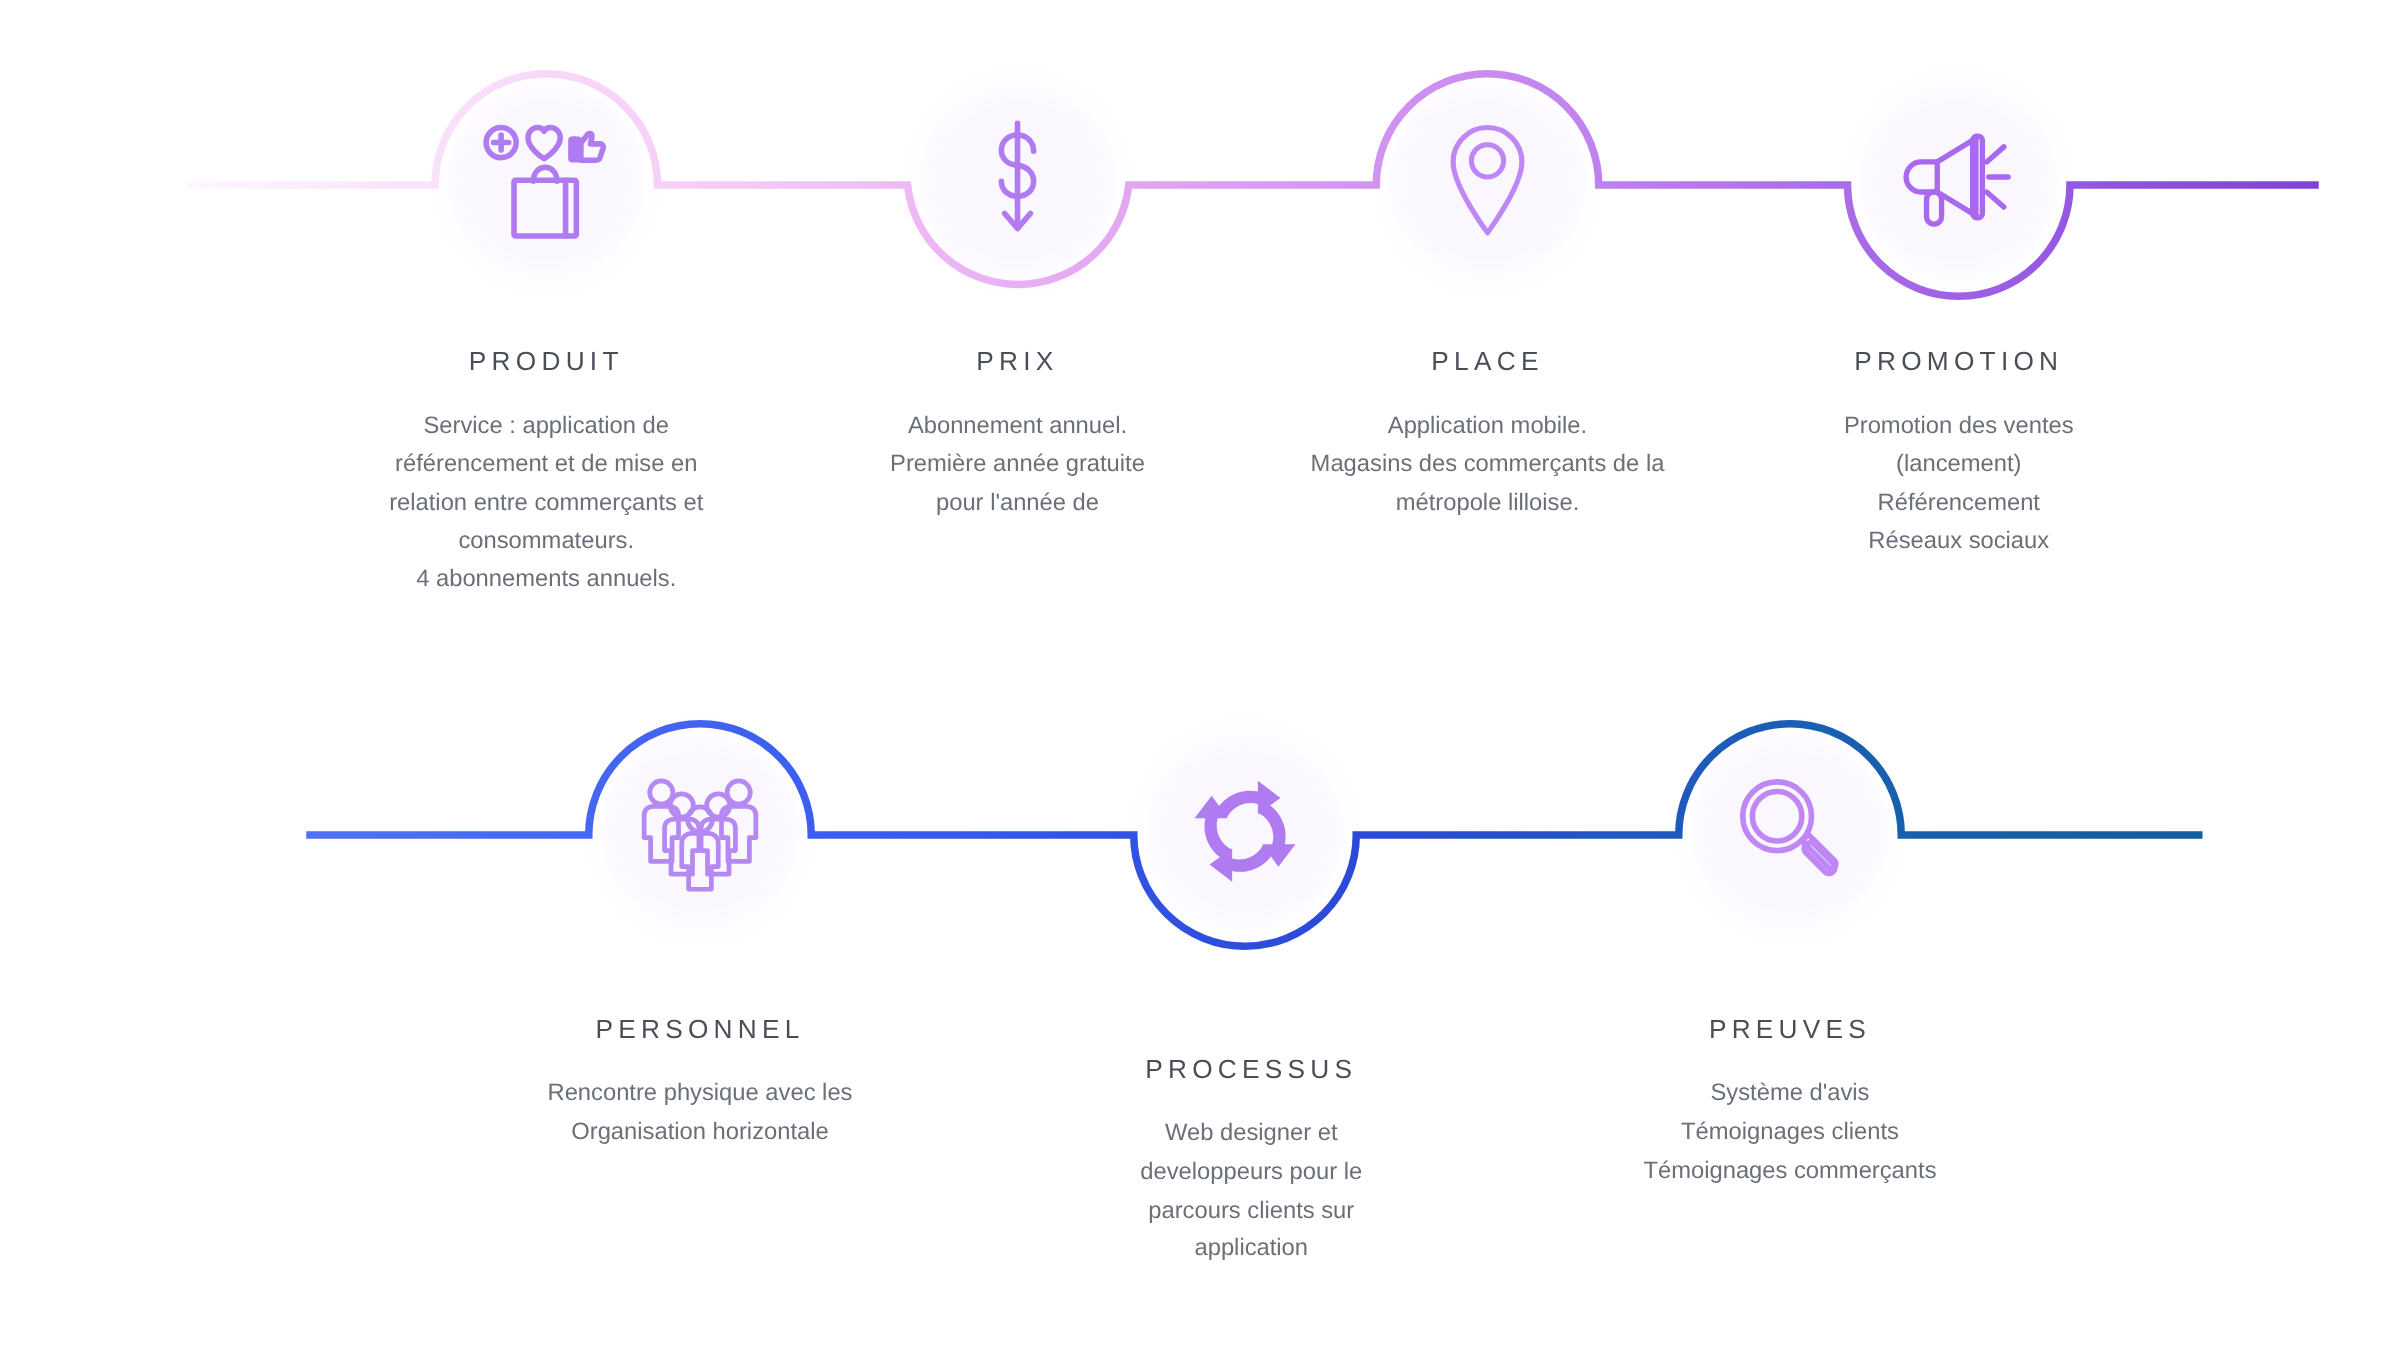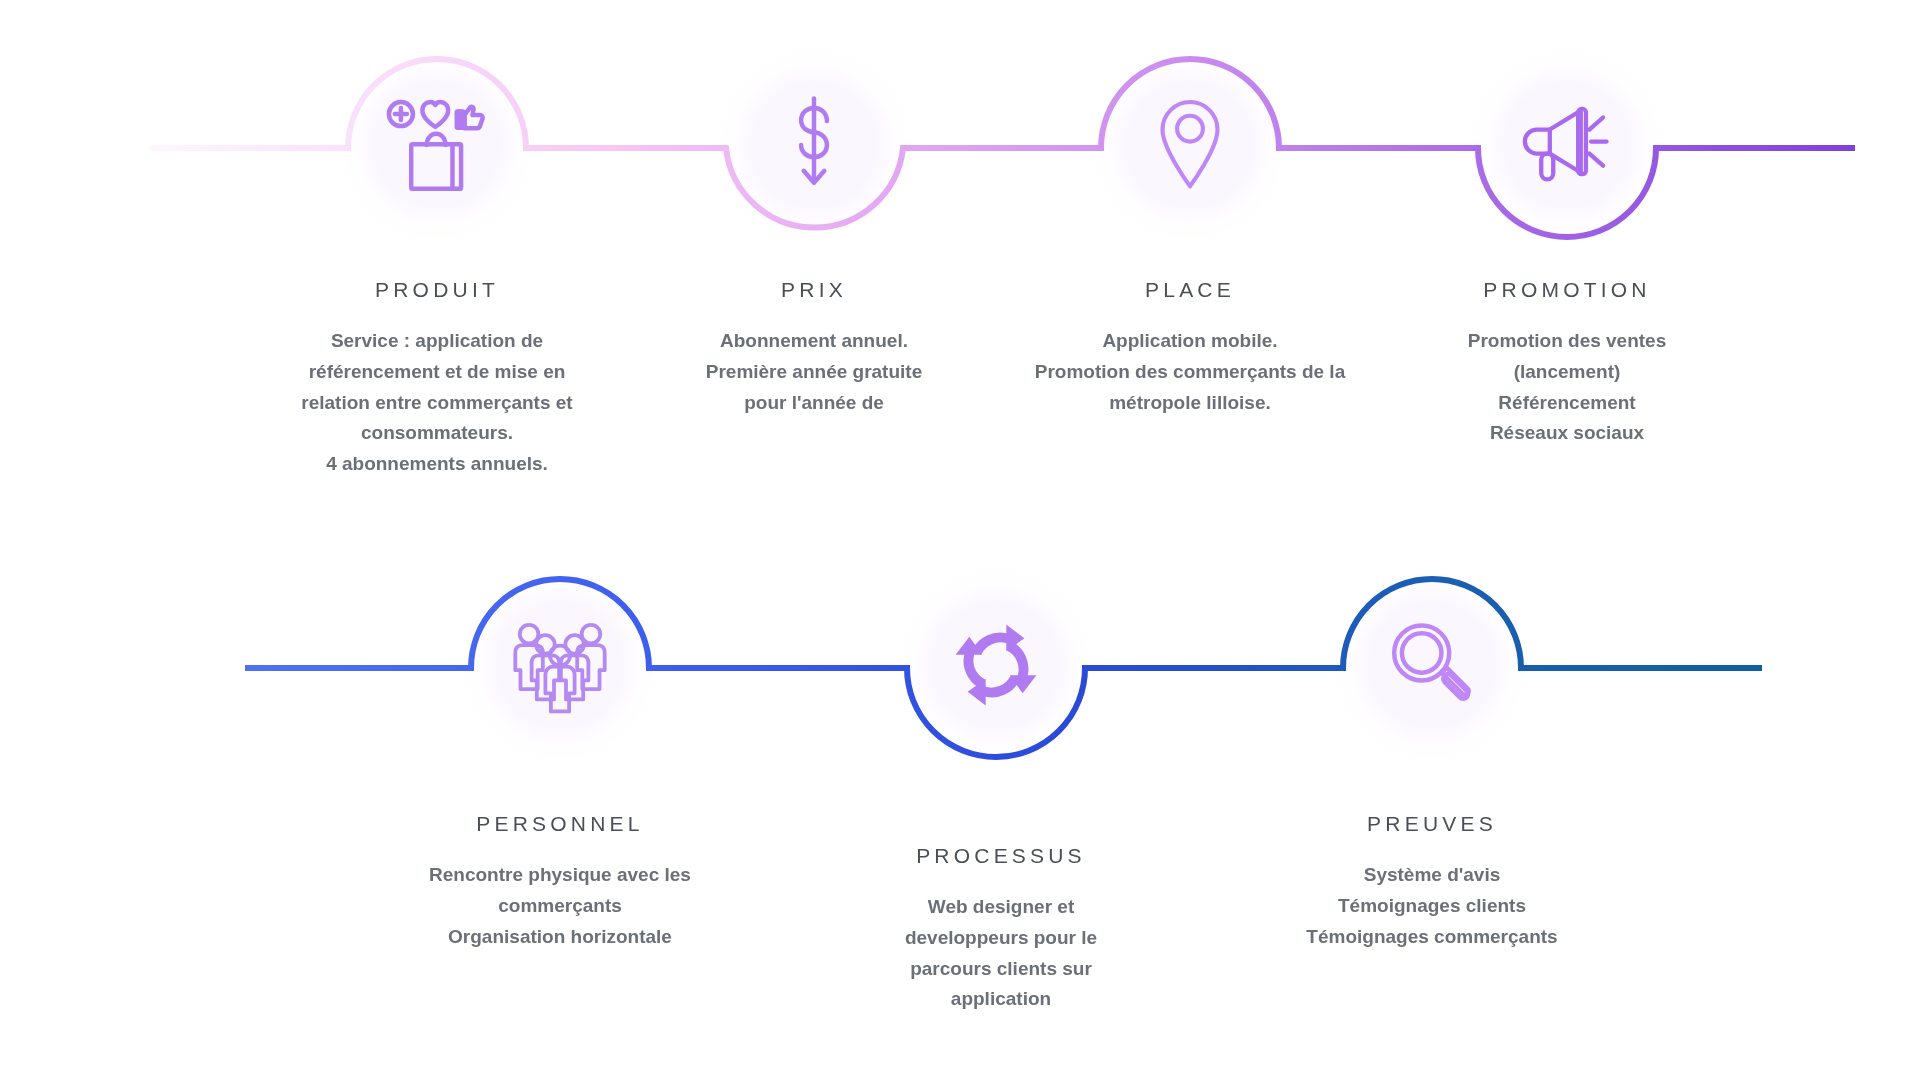--- a/index.html
+++ b/index.html
@@ -48,7 +48,7 @@
     font-size: 19px;
     line-height: 1.62;
     color: #6a6f78;
-    font-weight: 700;
+    font-weight: 400;
     margin: 0;
   }
   .caption .body div { white-space: nowrap; }

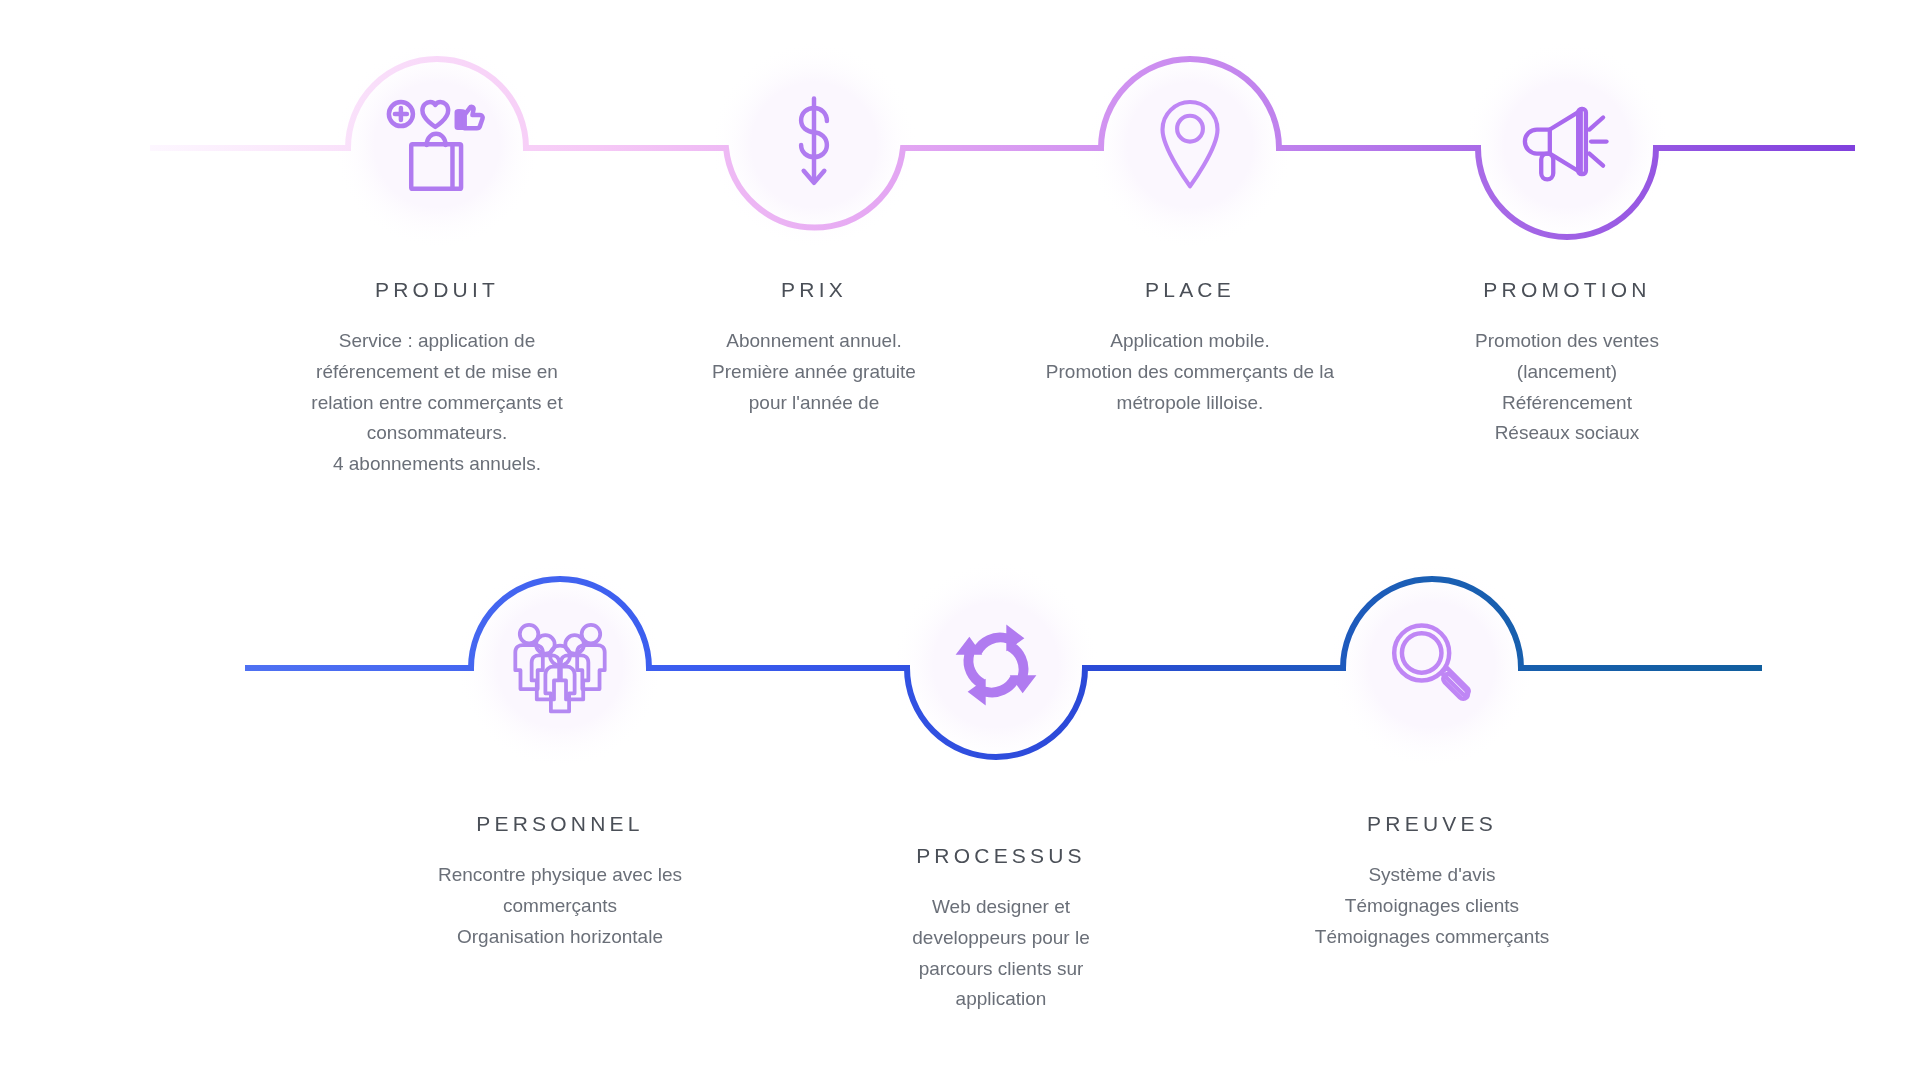--- a/index.html
+++ b/index.html
@@ -174,7 +174,7 @@
     <p class="title">PLACE</p>
     <div class="body">
       <div>Application mobile.</div>
-      <div>Promotion des commerçants de la</div>
+      <div>Magasins des commerçants de la</div>
       <div>métropole lilloise.</div>
     </div>
   </div>

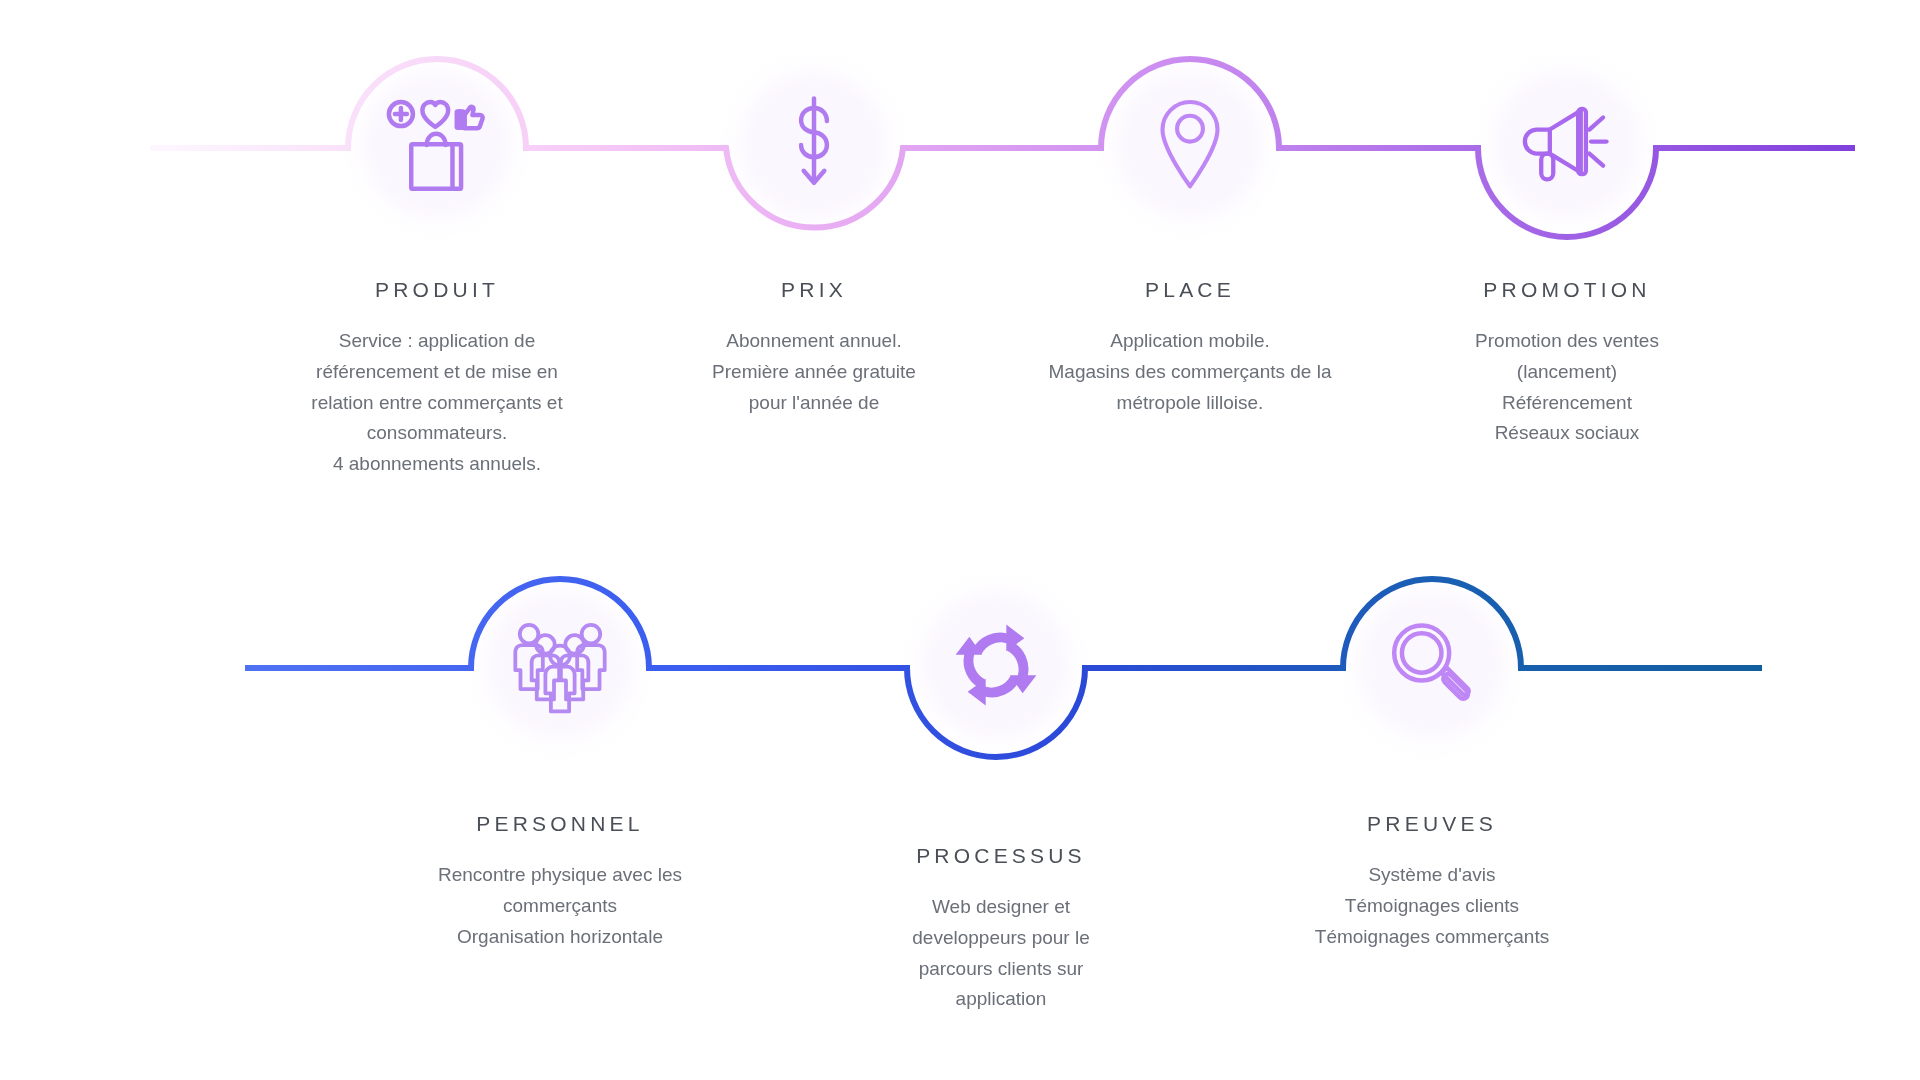--- a/index.html
+++ b/index.html
@@ -235,7 +235,6 @@
     <p class="title">PERSONNEL</p>
     <div class="body">
       <div>Rencontre physique avec les</div>
-      <div>commerçants</div>
       <div>Organisation horizontale</div>
     </div>
   </div>

